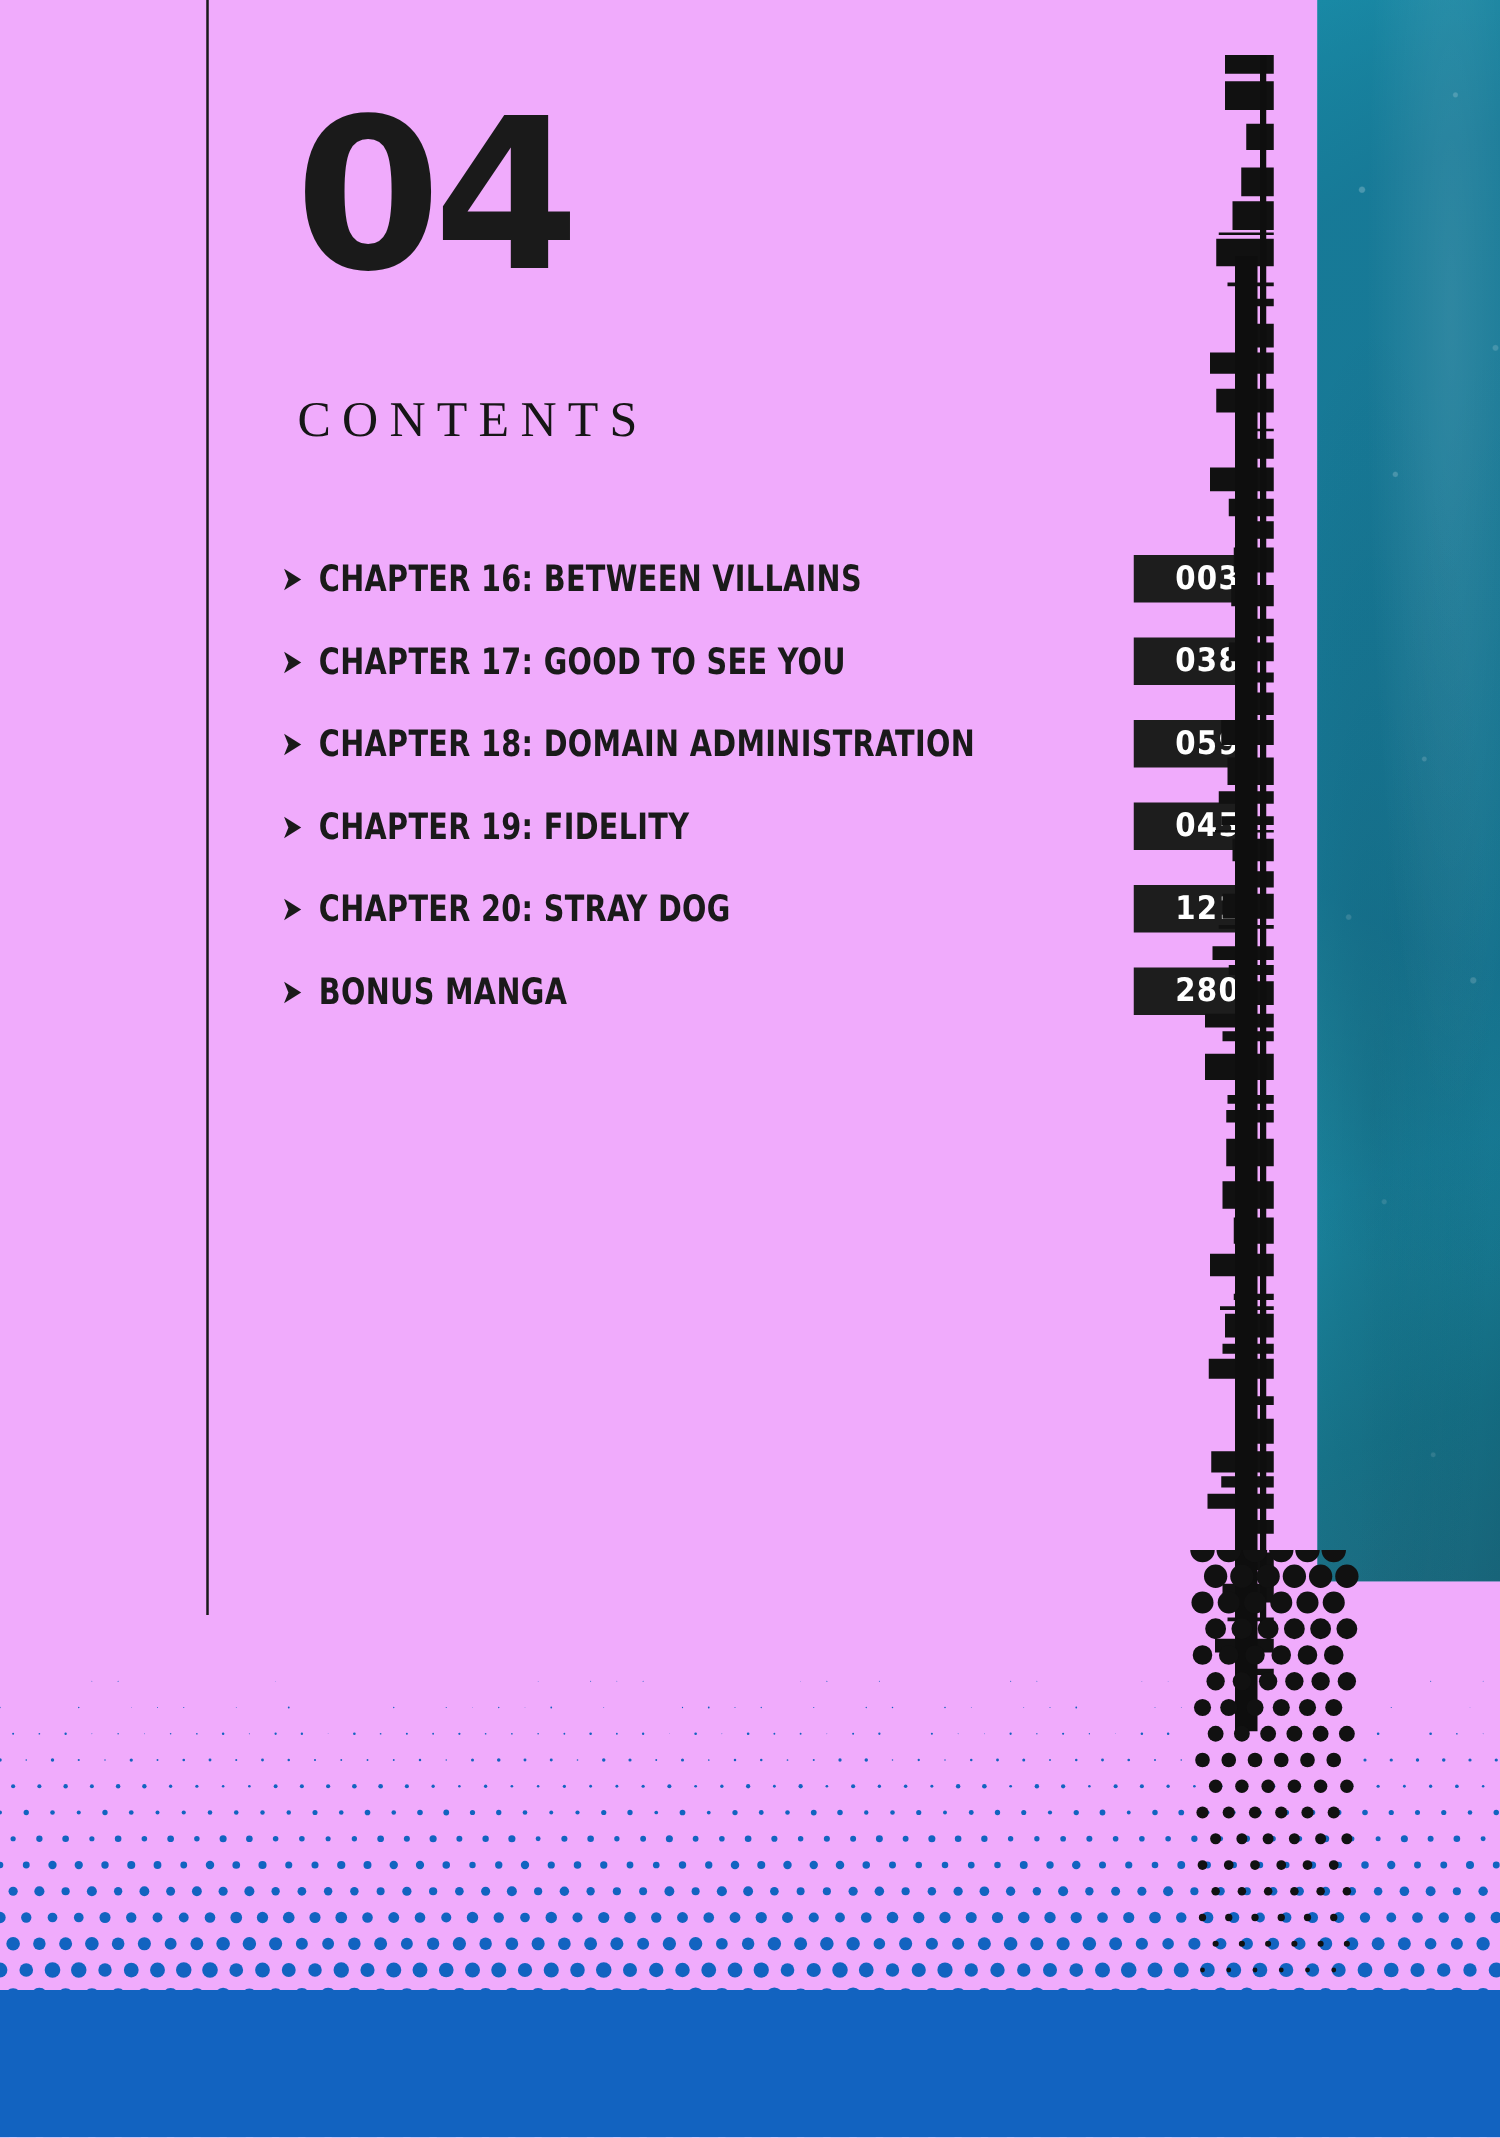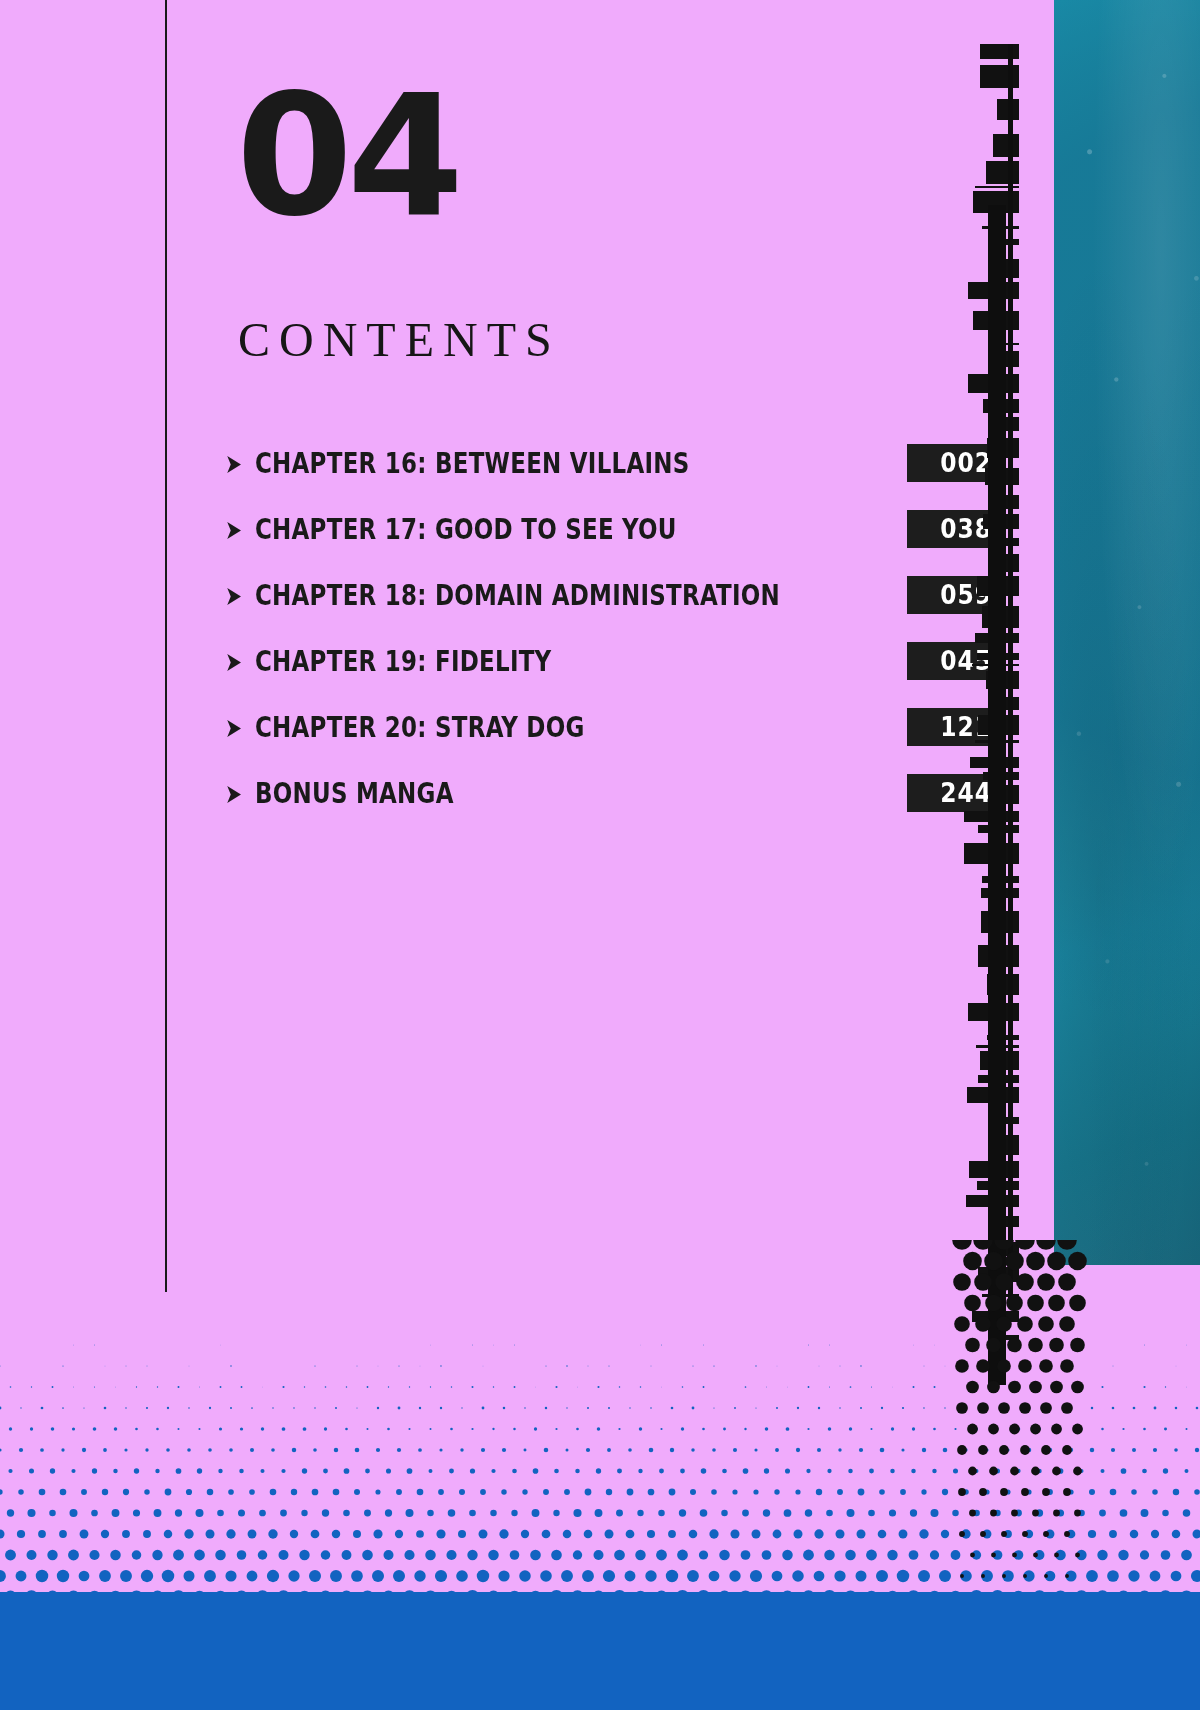--- a/index.html
+++ b/index.html
@@ -46,7 +46,7 @@
     left: 238px;
     top: 312px;
     font-family: "Liberation Serif", serif;
-    font-size: 48px;
+    font-size: 40px;
     font-weight: 400;
     letter-spacing: 9px;
     color: #161616;

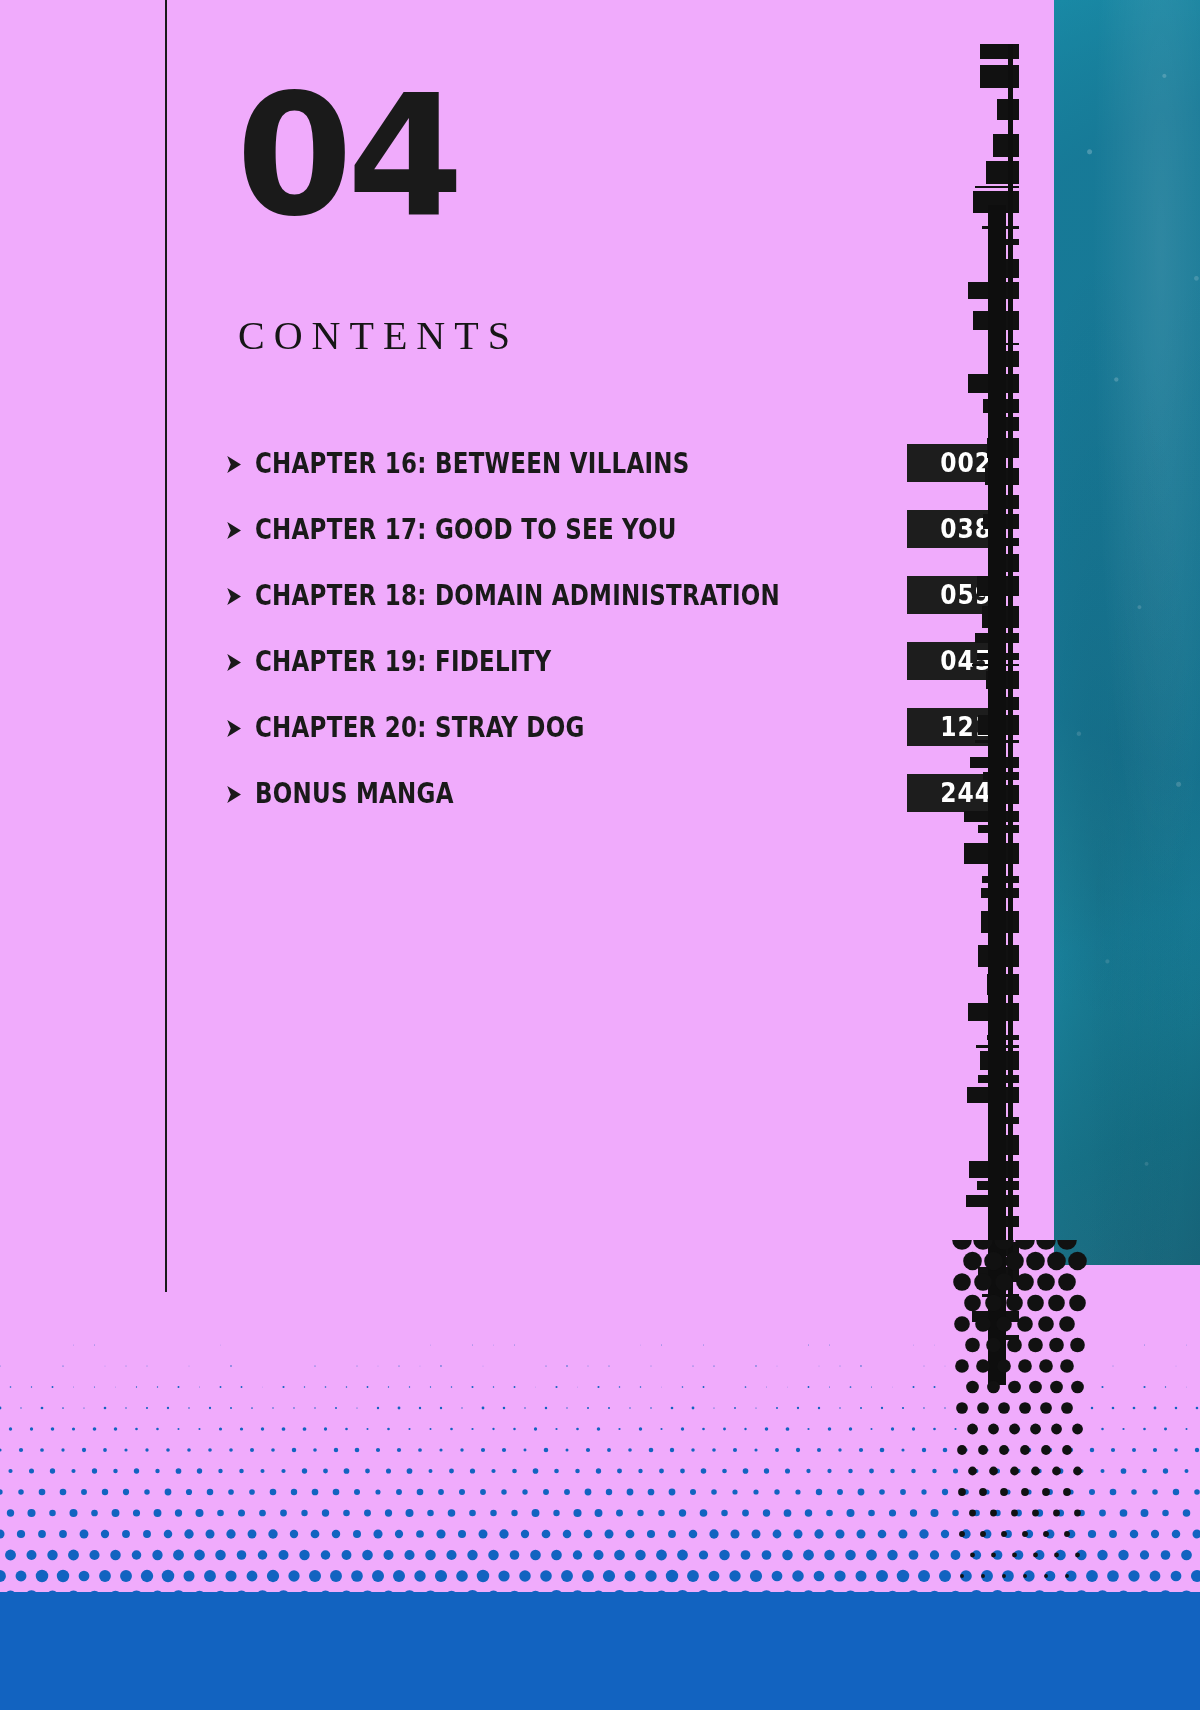--- a/index.html
+++ b/index.html
@@ -206,7 +206,7 @@
     <div class="toc-row">
       <span class="bullet">➤</span>
       <span class="toc-title">CHAPTER 16: BETWEEN VILLAINS</span>
-      <span class="page-box">002</span>
+      <span class="page-box">003</span>
     </div>
 
     <div class="toc-row">

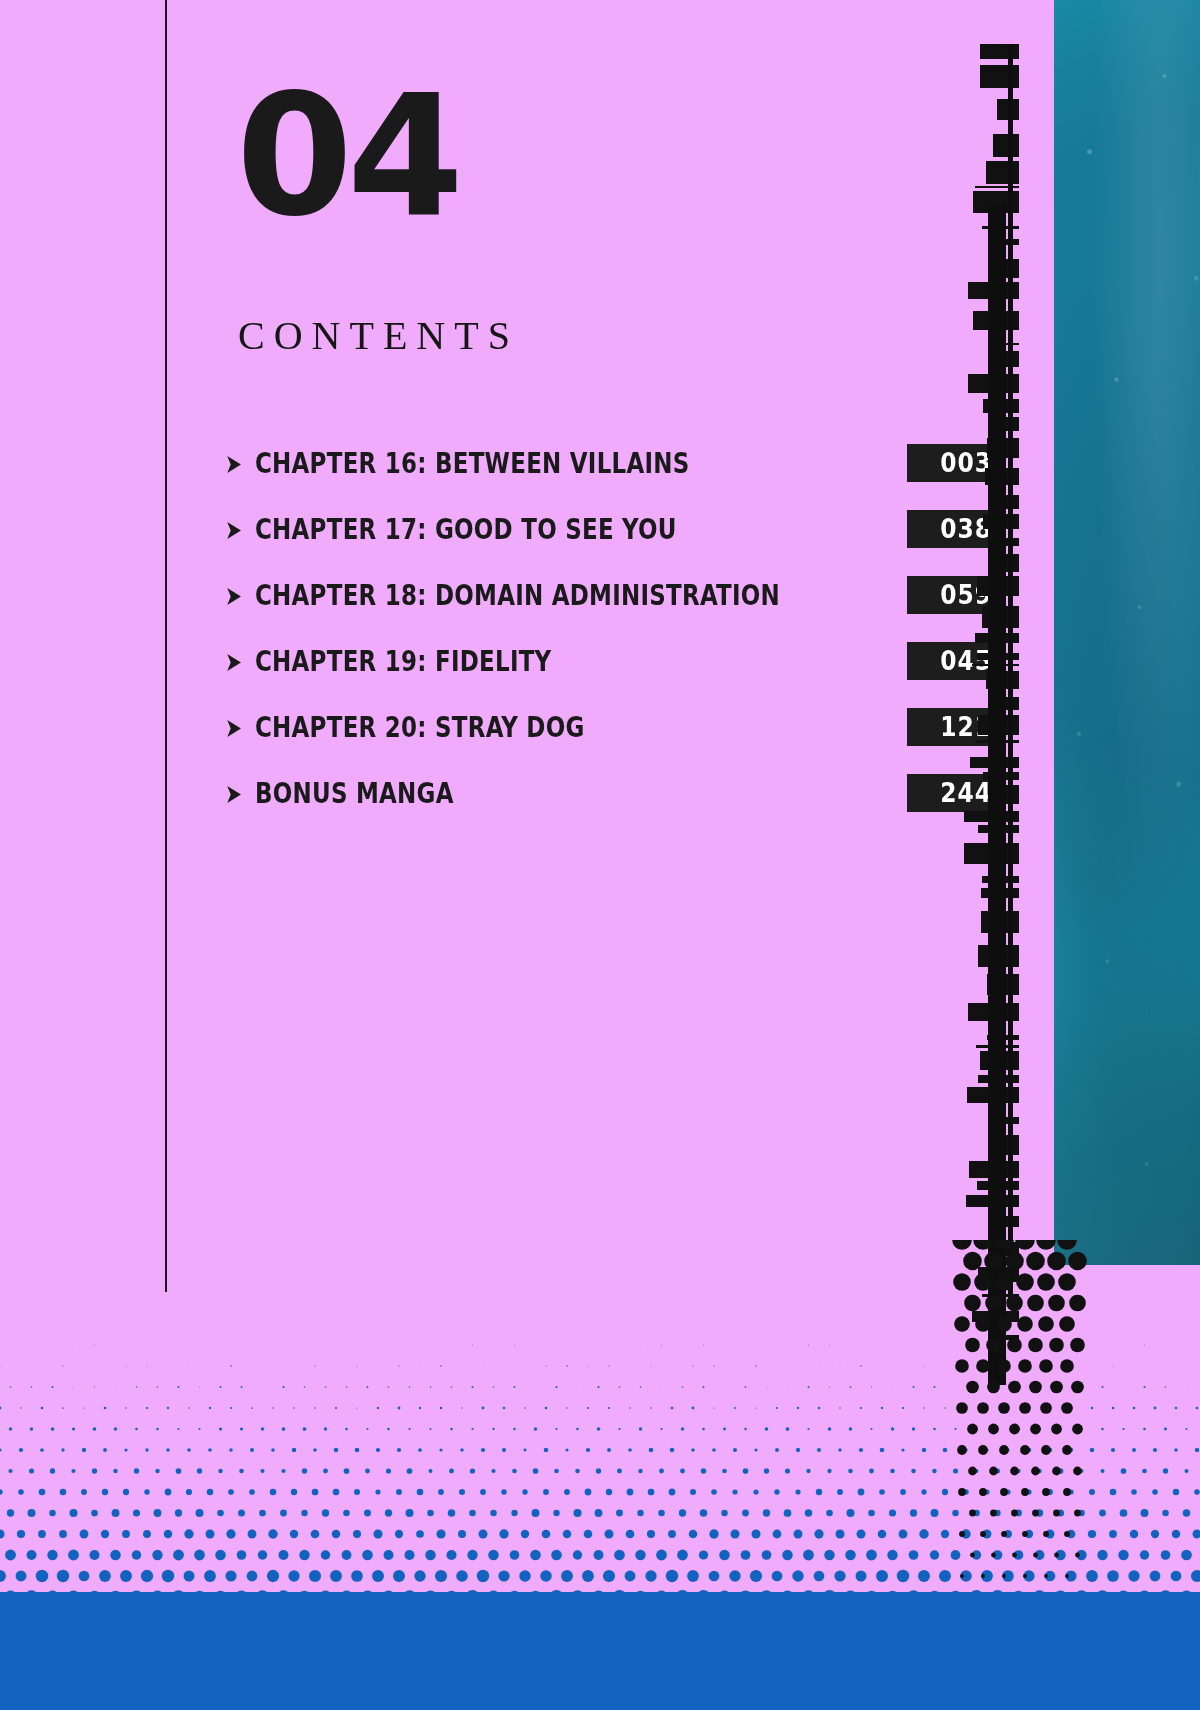--- a/index.html
+++ b/index.html
@@ -236,7 +236,7 @@
     <div class="toc-row">
       <span class="bullet">➤</span>
       <span class="toc-title">BONUS MANGA</span>
-      <span class="page-box">244</span>
+      <span class="page-box">280</span>
     </div>
 
   </div>

